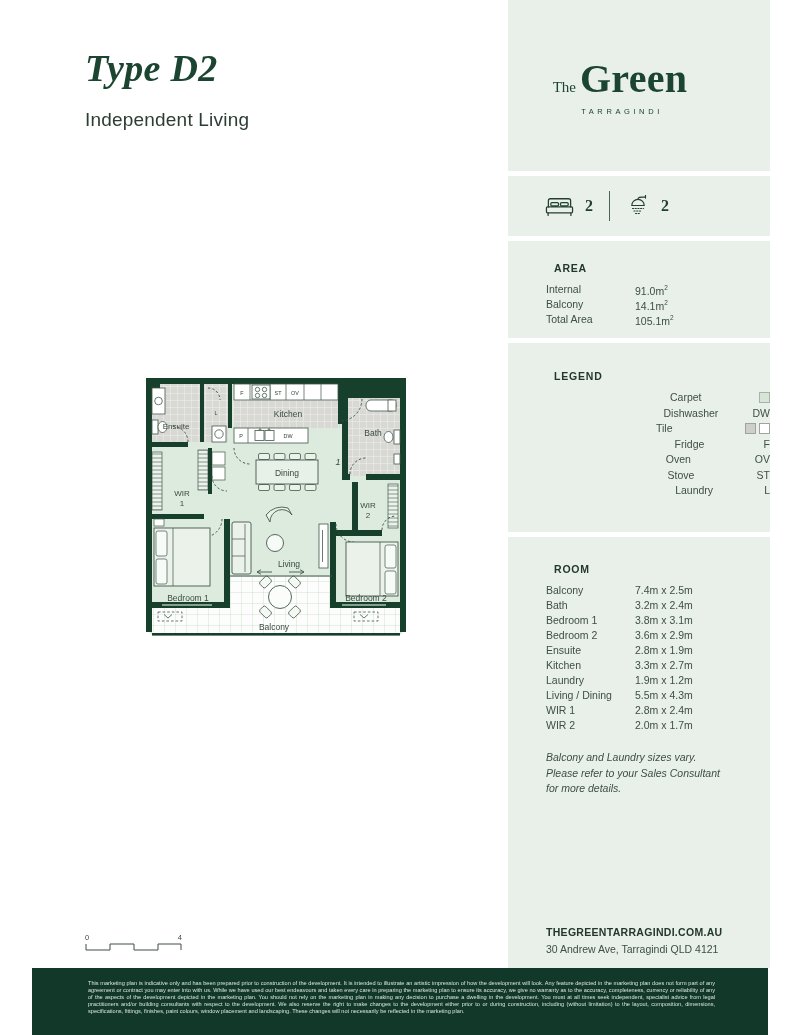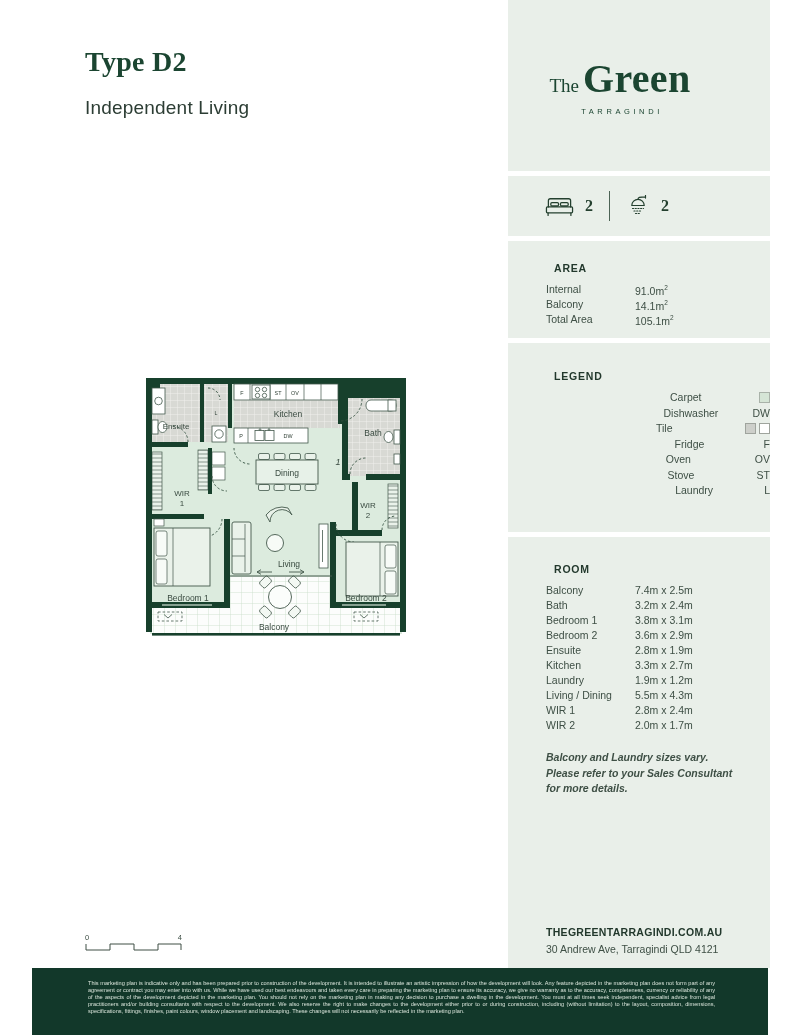--- a/index.html
+++ b/index.html
@@ -8,7 +8,7 @@
 
   
   .header{position:absolute;left:85px;top:46px;}
-  .title{font-family:"Liberation Serif",serif;font-weight:700;font-size:28px;color:#1B4531;letter-spacing:.3px;}
+  .title{font-family:"Liberation Serif",serif;font-weight:700;font-size:38px;color:#1B4531;letter-spacing:.3px;font-style:italic;}
   .subtitle{margin-top:19px;font-size:19px;color:#2C3D34;letter-spacing:.2px;}
 
   

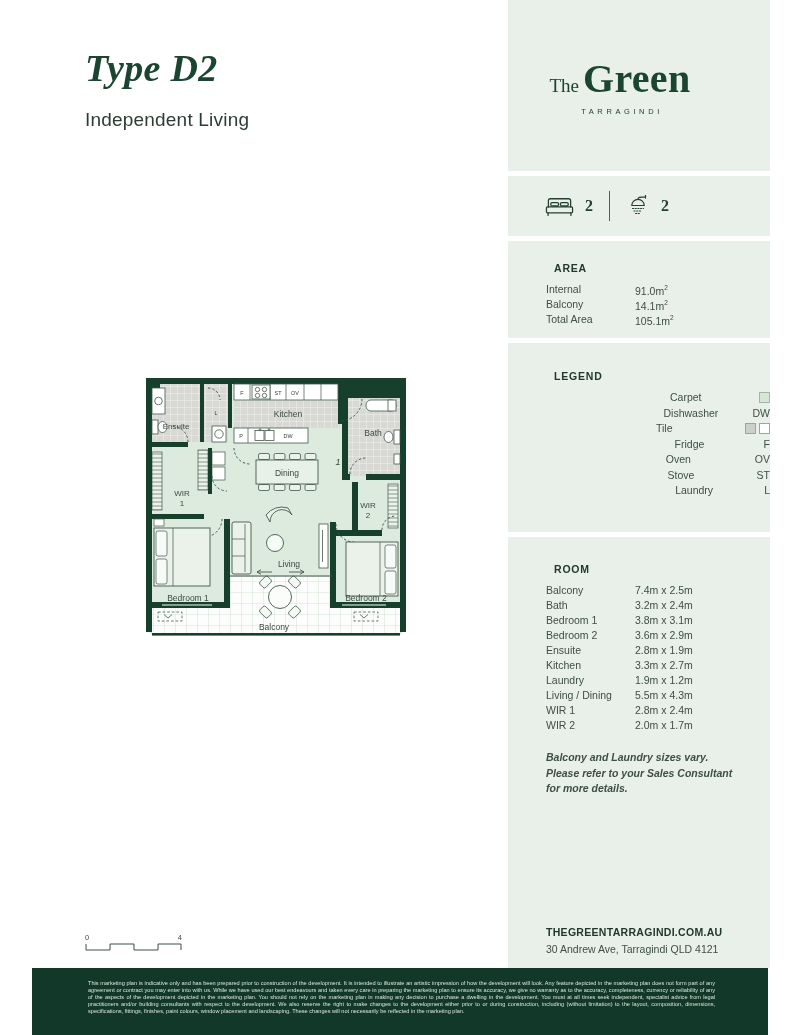--- a/index.html
+++ b/index.html
@@ -16,7 +16,7 @@
   .panel{background:#E9EFE9;box-sizing:border-box;}
   .p-logo{height:171px;display:flex;flex-direction:column;align-items:center;justify-content:center;padding-right:38px;}
   .logo-row{display:flex;align-items:baseline;color:#1B4531;font-family:"Liberation Serif",serif;}
-  .logo-the{font-size:19px;margin-right:4px;}
+  .logo-the{font-size:15px;margin-right:4px;}
   .logo-green{font-size:40px;font-weight:700;letter-spacing:.3px;}
   .logo-loc{margin-top:5px;font-size:7.5px;letter-spacing:3.6px;color:#1B4531;margin-left:4px;}
 

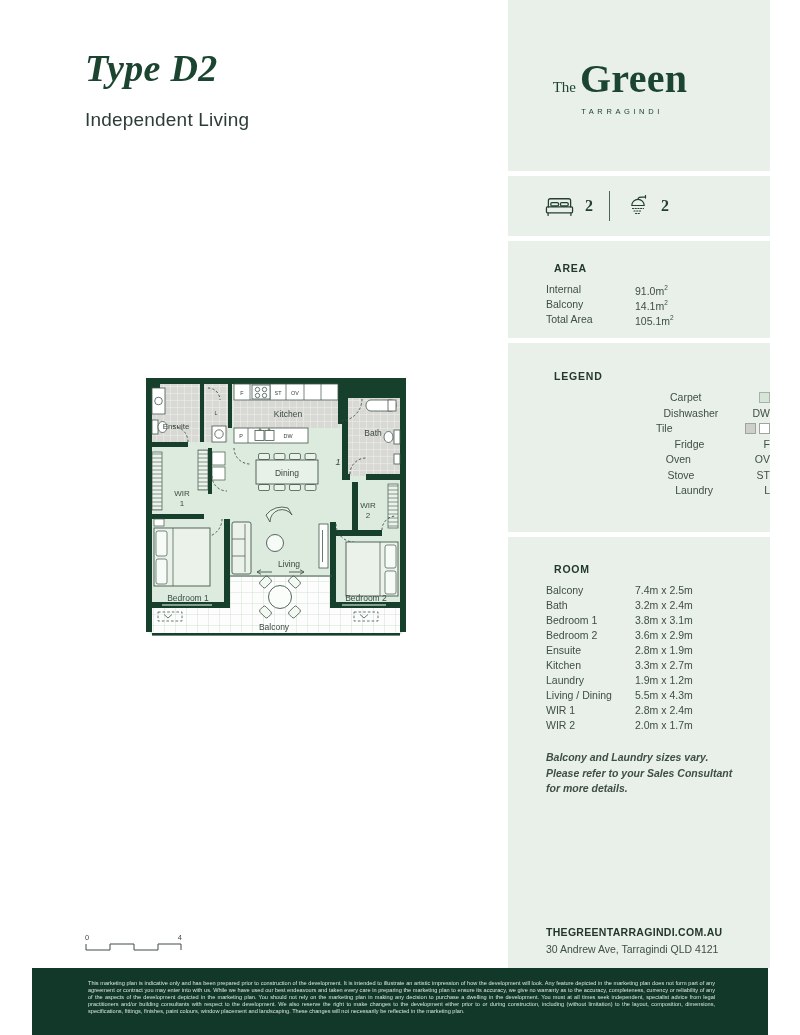--- a/index.html
+++ b/index.html
@@ -39,7 +39,7 @@
   .sw-tile-f{background:#CDCFCA;border-color:#9FA49D;}
   .sw-tile-e{background:#FFFFFF;border-color:#9FA49D;margin-left:3px;}
 
-  .note{margin-top:17px;font-style:italic;font-size:10.5px;line-height:15.5px;color:#3E4F45;font-weight:bold;}
+  .note{margin-top:17px;font-style:italic;font-size:10.5px;line-height:15.5px;color:#3E4F45;}
   .contact{position:absolute;left:38px;bottom:13px;}
   .website{font-size:10.5px;font-weight:700;color:#22382C;letter-spacing:.3px;}
   .address{margin-top:5px;font-size:10.5px;color:#3E4F45;}

